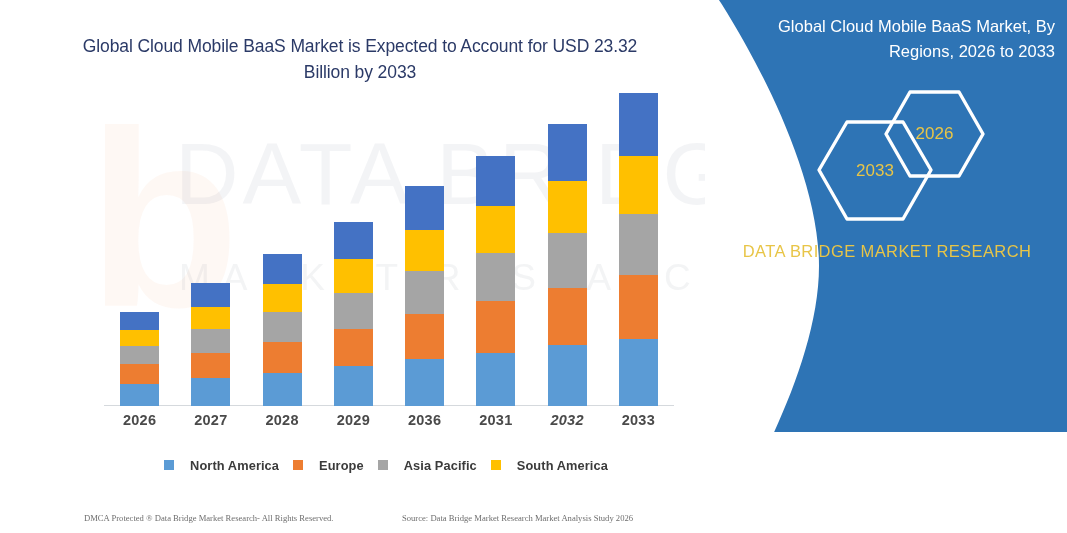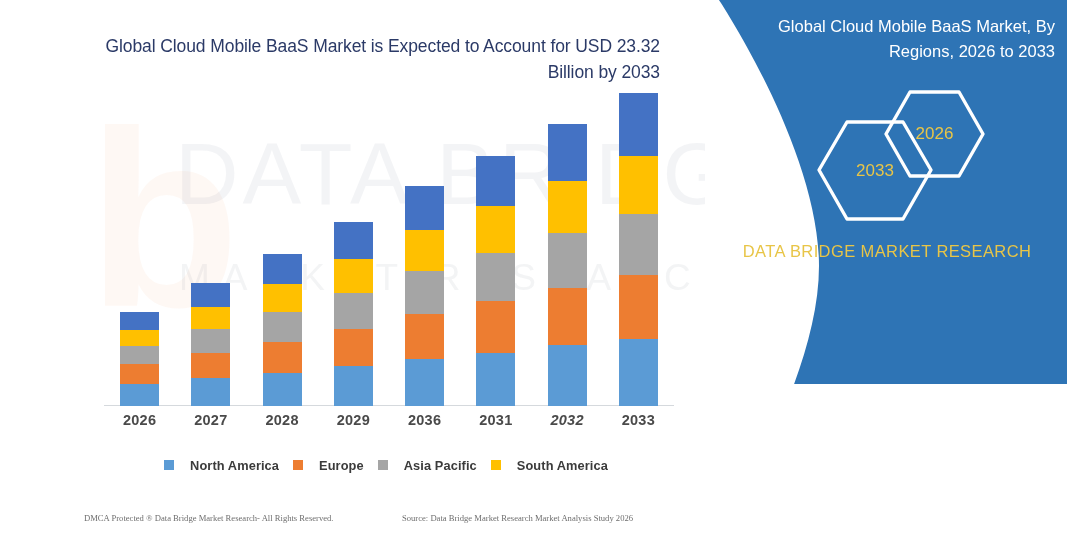--- a/index.html
+++ b/index.html
@@ -104,7 +104,7 @@
 
   
   #right-panel {
-    position:absolute; right:0; top:0; width:360px; height:384px;
+    position:absolute; right:0; top:0; width:360px; height:432px;
     overflow:hidden;
   }
   #panel-shape {

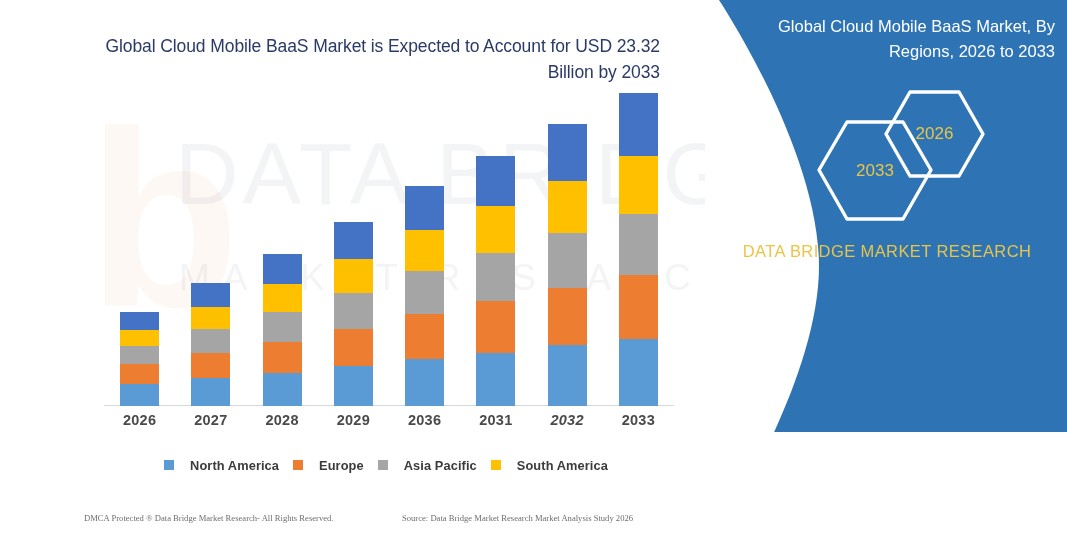--- a/index.html
+++ b/index.html
@@ -19,7 +19,7 @@
 
   #chart-title {
     position:absolute; left:60px; top:33px; width:600px;
-    text-align:right;
+    text-align:center;
     font-size:17.5px; line-height:26px;
     color:#2b3a67; font-weight:400;
     letter-spacing:-0.1px;

